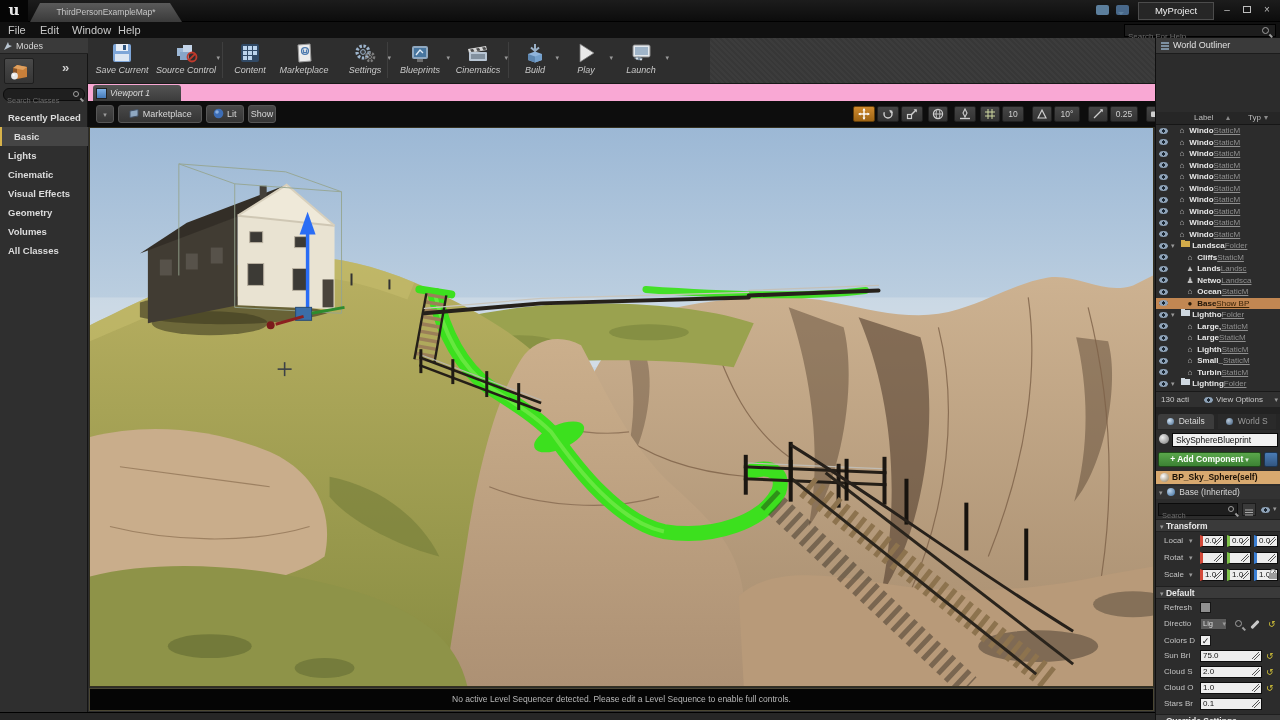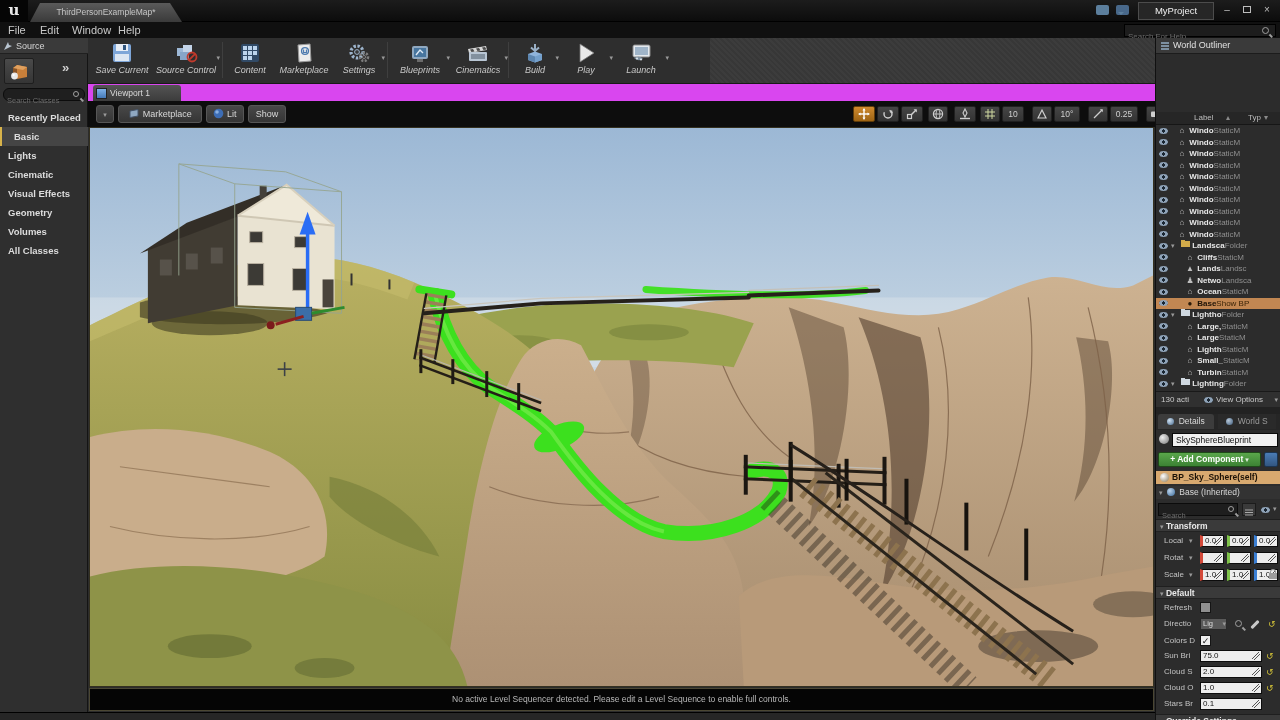--- a/index.html
+++ b/index.html
@@ -230,7 +230,7 @@
       <svg class="abs" style="left:3px;top:3px" width="10" height="10" viewBox="0 0 10 10">
           <path d="M1 9 L5 1 L6 4 L9 5 Z" fill="#b8c4d0"></path>
         </svg>
-      <span>Source</span>
+      <span>Modes</span>
     </div>
     <div class="abs modetool">
       <svg class="abs" style="left:4px;top:3px" width="22" height="20" viewBox="0 0 22 20">

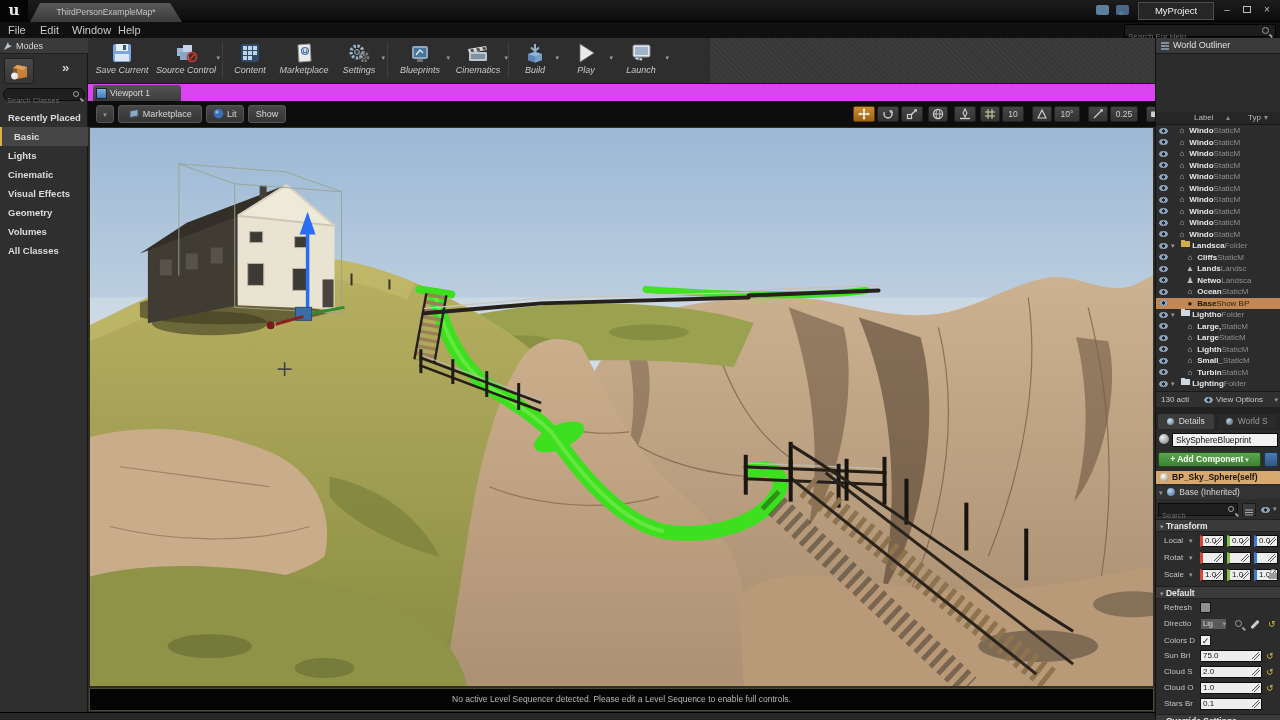--- a/index.html
+++ b/index.html
@@ -162,7 +162,7 @@
         </svg>
       <span class="lbl">Marketplace</span>
     </div>
-    <div class="abs tbtn" style="left:247px;width:48px">
+    <div class="abs tbtn" style="left:253px;width:48px">
       <svg width="24" height="22" viewBox="0 0 24 22">
           <circle cx="10" cy="10" r="6" fill="none" stroke="#9db4cc" stroke-width="3.2" stroke-dasharray="2.4 1.6"></circle>
           <circle cx="10" cy="10" r="2.4" fill="#3a3a3a" stroke="#9db4cc"></circle>

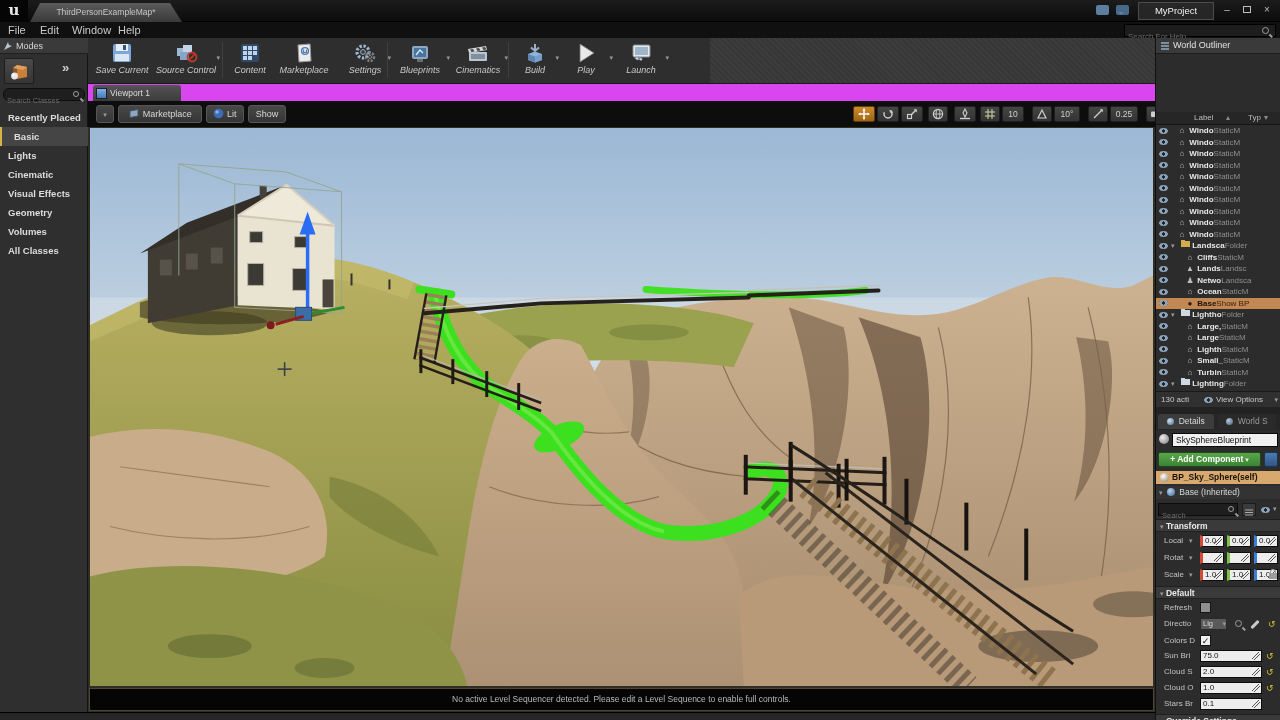--- a/index.html
+++ b/index.html
@@ -41,7 +41,7 @@
   .modeitem{left:0;width:88px;height:19px;color:#dcdcdc;font-size:9.5px;font-weight:bold;line-height:19px;padding-left:8px;}
   .modeitem.active{background:#454545;border-left:2px solid #d8b34a;padding-left:12px;}
   
-  .vp-tabstrip{left:88px;top:84px;width:1067px;height:17px;background:#d946ef;}
+  .vp-tabstrip{left:88px;top:84px;width:1067px;height:17px;background:#f9a8d4;font-style:italic;}
   .vp-tab{left:5px;top:1px;width:88px;height:16px;background:linear-gradient(#545454,#3c3c3c);border-radius:3px 3px 0 0;color:#dadada;font-size:8.5px;line-height:16px;padding-left:17px;}
   .vp-grid-ic{left:4px;top:4px;width:9px;height:9px;background:linear-gradient(#7fb2e8,#4579b8);outline:1px solid #222;}
   .vp-toolbar{left:88px;top:101px;width:1067px;height:26px;background:#0d0d0d;}

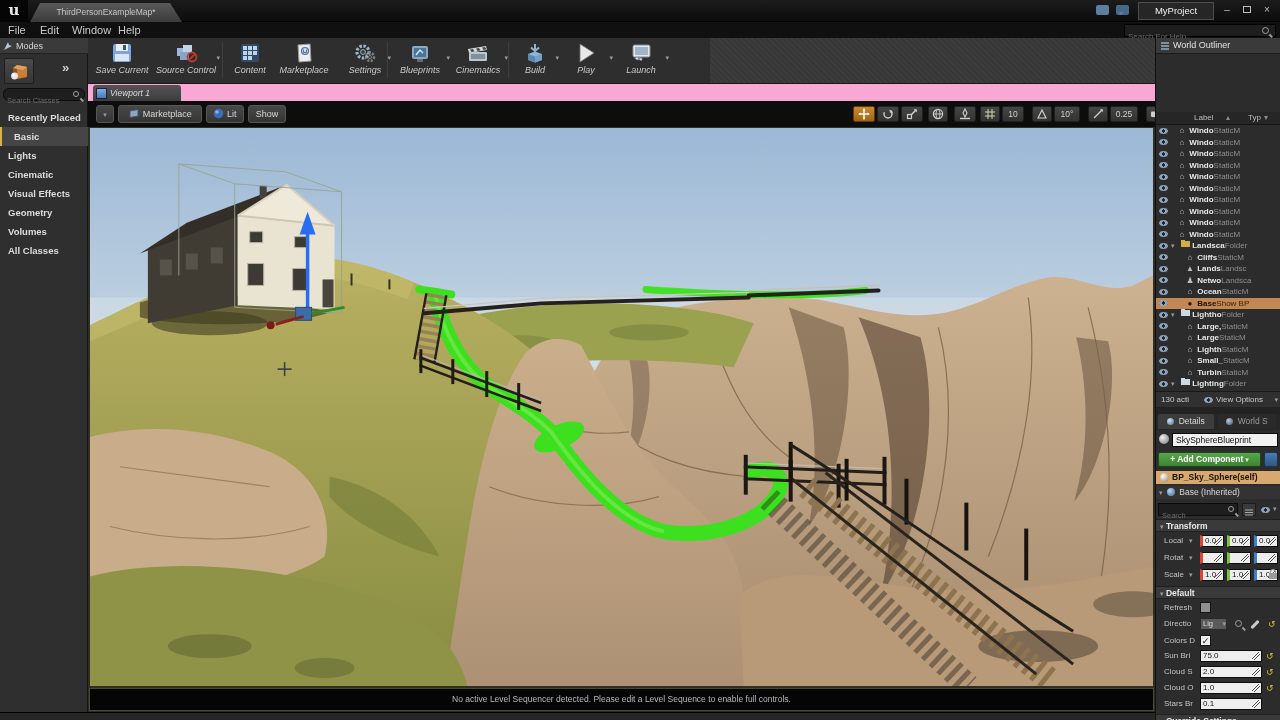--- a/index.html
+++ b/index.html
@@ -277,7 +277,7 @@
         </svg>
       <span>Lit</span>
     </div>
-    <div class="abs vbtn" style="left:160px;width:38px"><span>Show</span></div>
+    <div class="abs vbtn" style="left:160px;width:28px"><span>Show</span></div>
 
     <div class="abs sbtn on" style="left:765px;width:22px">
       <svg width="12" height="12" viewBox="0 0 12 12">

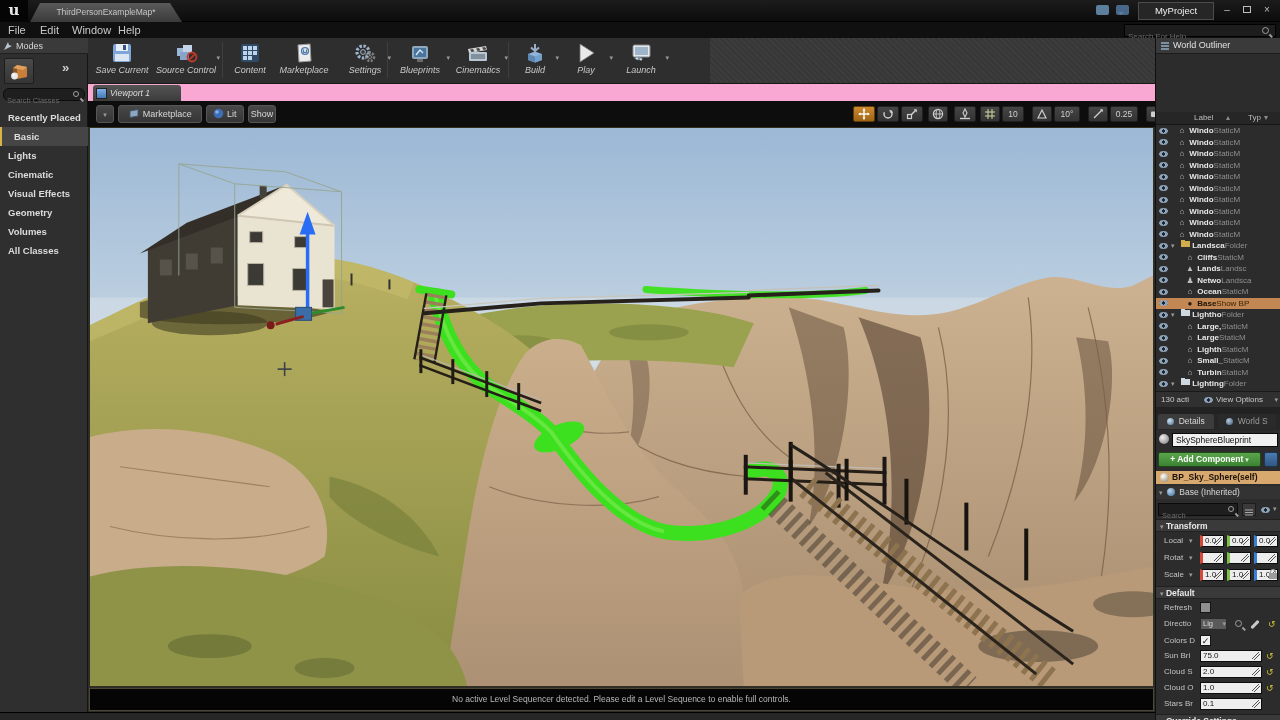--- a/index.html
+++ b/index.html
@@ -61,7 +61,7 @@
   .olrow.sel .otype{color:#3a2306;}
   .olabel{font-weight:bold;color:#e6e6e6;}
   .olrow.sel .olabel{color:#1d1206;}
-  .otype{color:#8f8f8f;}
+  .otype{color:#8f8f8f;text-decoration:underline;}
   .eye{display:inline-block;width:9px;height:6px;border-radius:50%;background:radial-gradient(circle at 50% 50%,#1b2733 28%,#8fa3b8 30% 75%,#566b80 78%);vertical-align:middle;}
   .oicon{display:inline-block;width:10px;text-align:center;color:#bdbdbd;font-size:8px;}
   .folder{display:inline-block;width:9px;height:6px;margin-bottom:1px;position:relative;}

